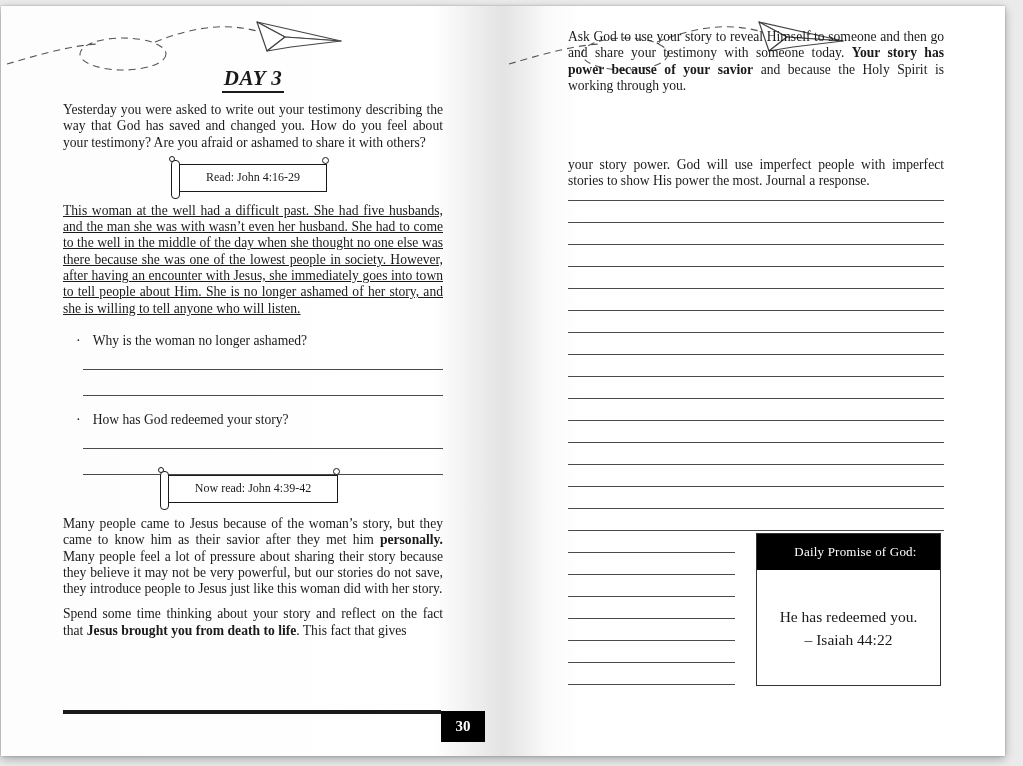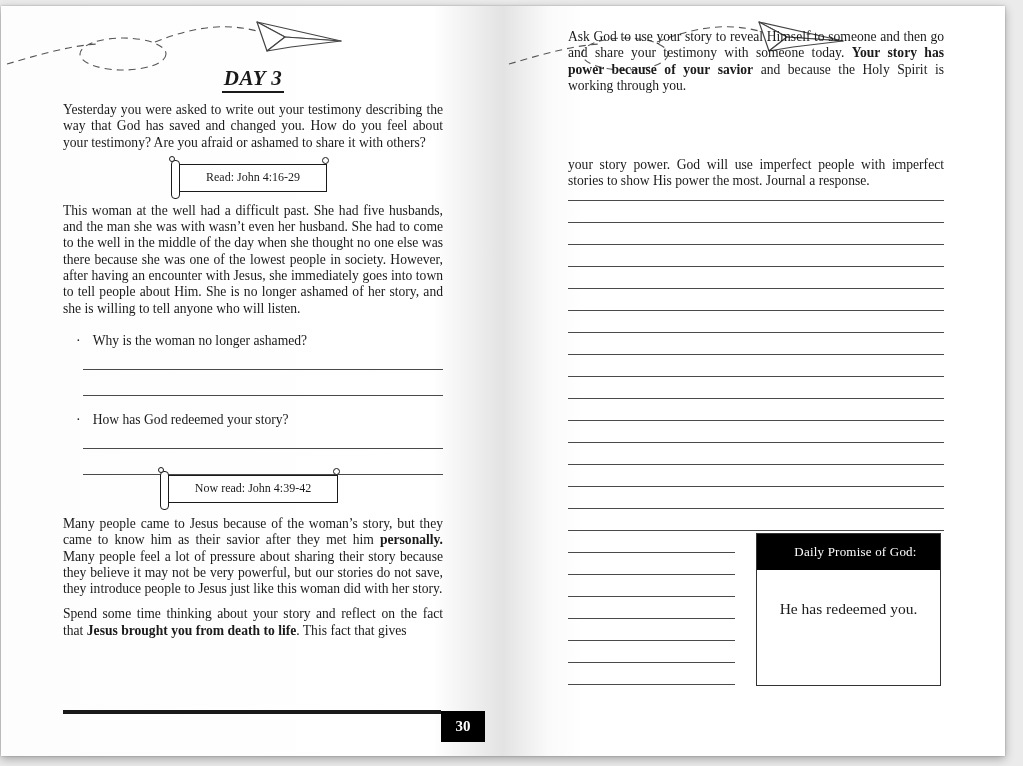--- a/index.html
+++ b/index.html
@@ -35,7 +35,7 @@
     font-size:13.6px; line-height:16.3px; text-align:justify;
   }
   .p1 { margin-top:11px; }
-  .p2 { margin-top:11px; }
+  .p2 { margin-top:11px;text-decoration:underline; }
   .p3 { margin-top:13px; line-height:21.8px; }
   .p4 { margin-top:9px; line-height:17px; }
   .rp1 { margin-top:63px; line-height:16.8px; }

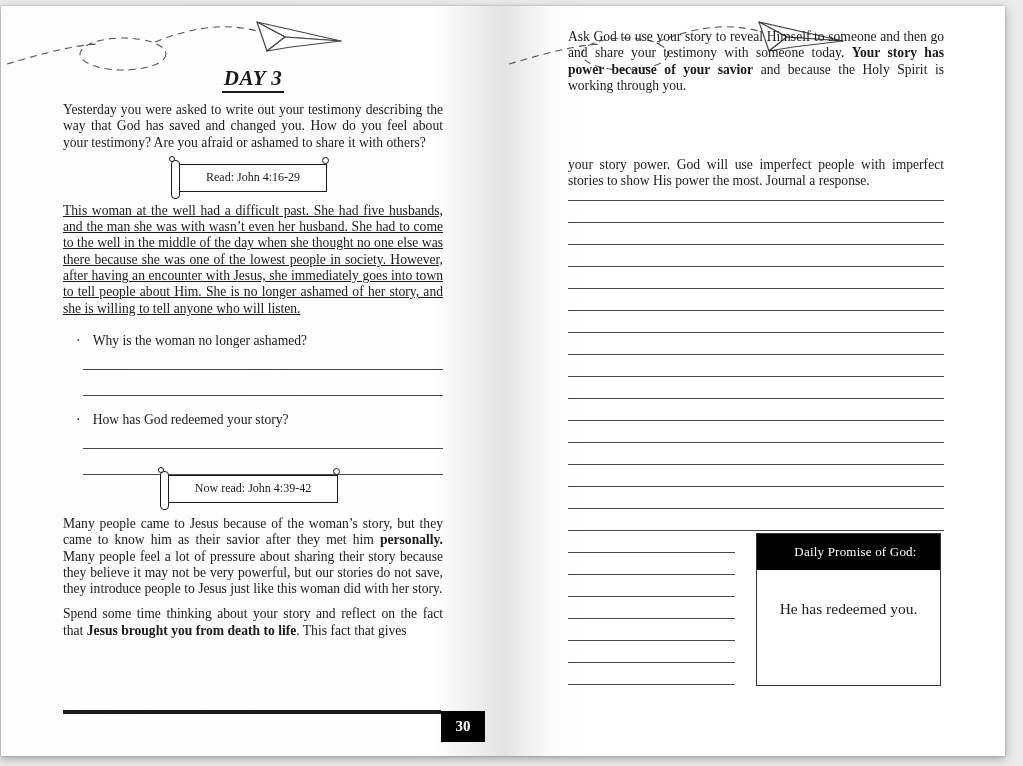--- a/index.html
+++ b/index.html
@@ -99,7 +99,7 @@
     display:flex; align-items:center; justify-content:center;
     padding-left:14px; letter-spacing:0.2px;
   }
-  .promise-body { text-align:center; margin-top:27px; font-size:15.5px; line-height:23px; }
+  .promise-body { text-align:center; margin-top:35px; font-size:15.5px; line-height:23px; }
 </style>
 </head>
 <body>

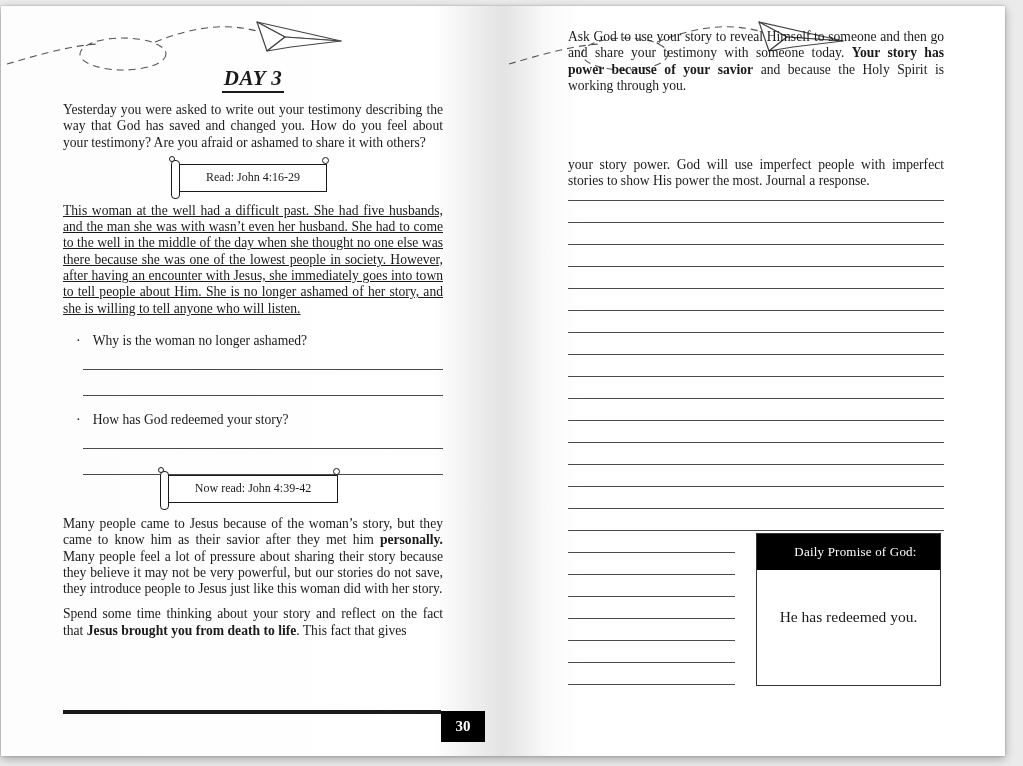--- a/index.html
+++ b/index.html
@@ -229,6 +229,7 @@
       <div class="promise-header">Daily Promise of God:</div>
       <div class="promise-body">
         <div>He has redeemed you.</div>
+        <div>– Isaiah 44:22</div>
       </div>
     </div>
   </div>

